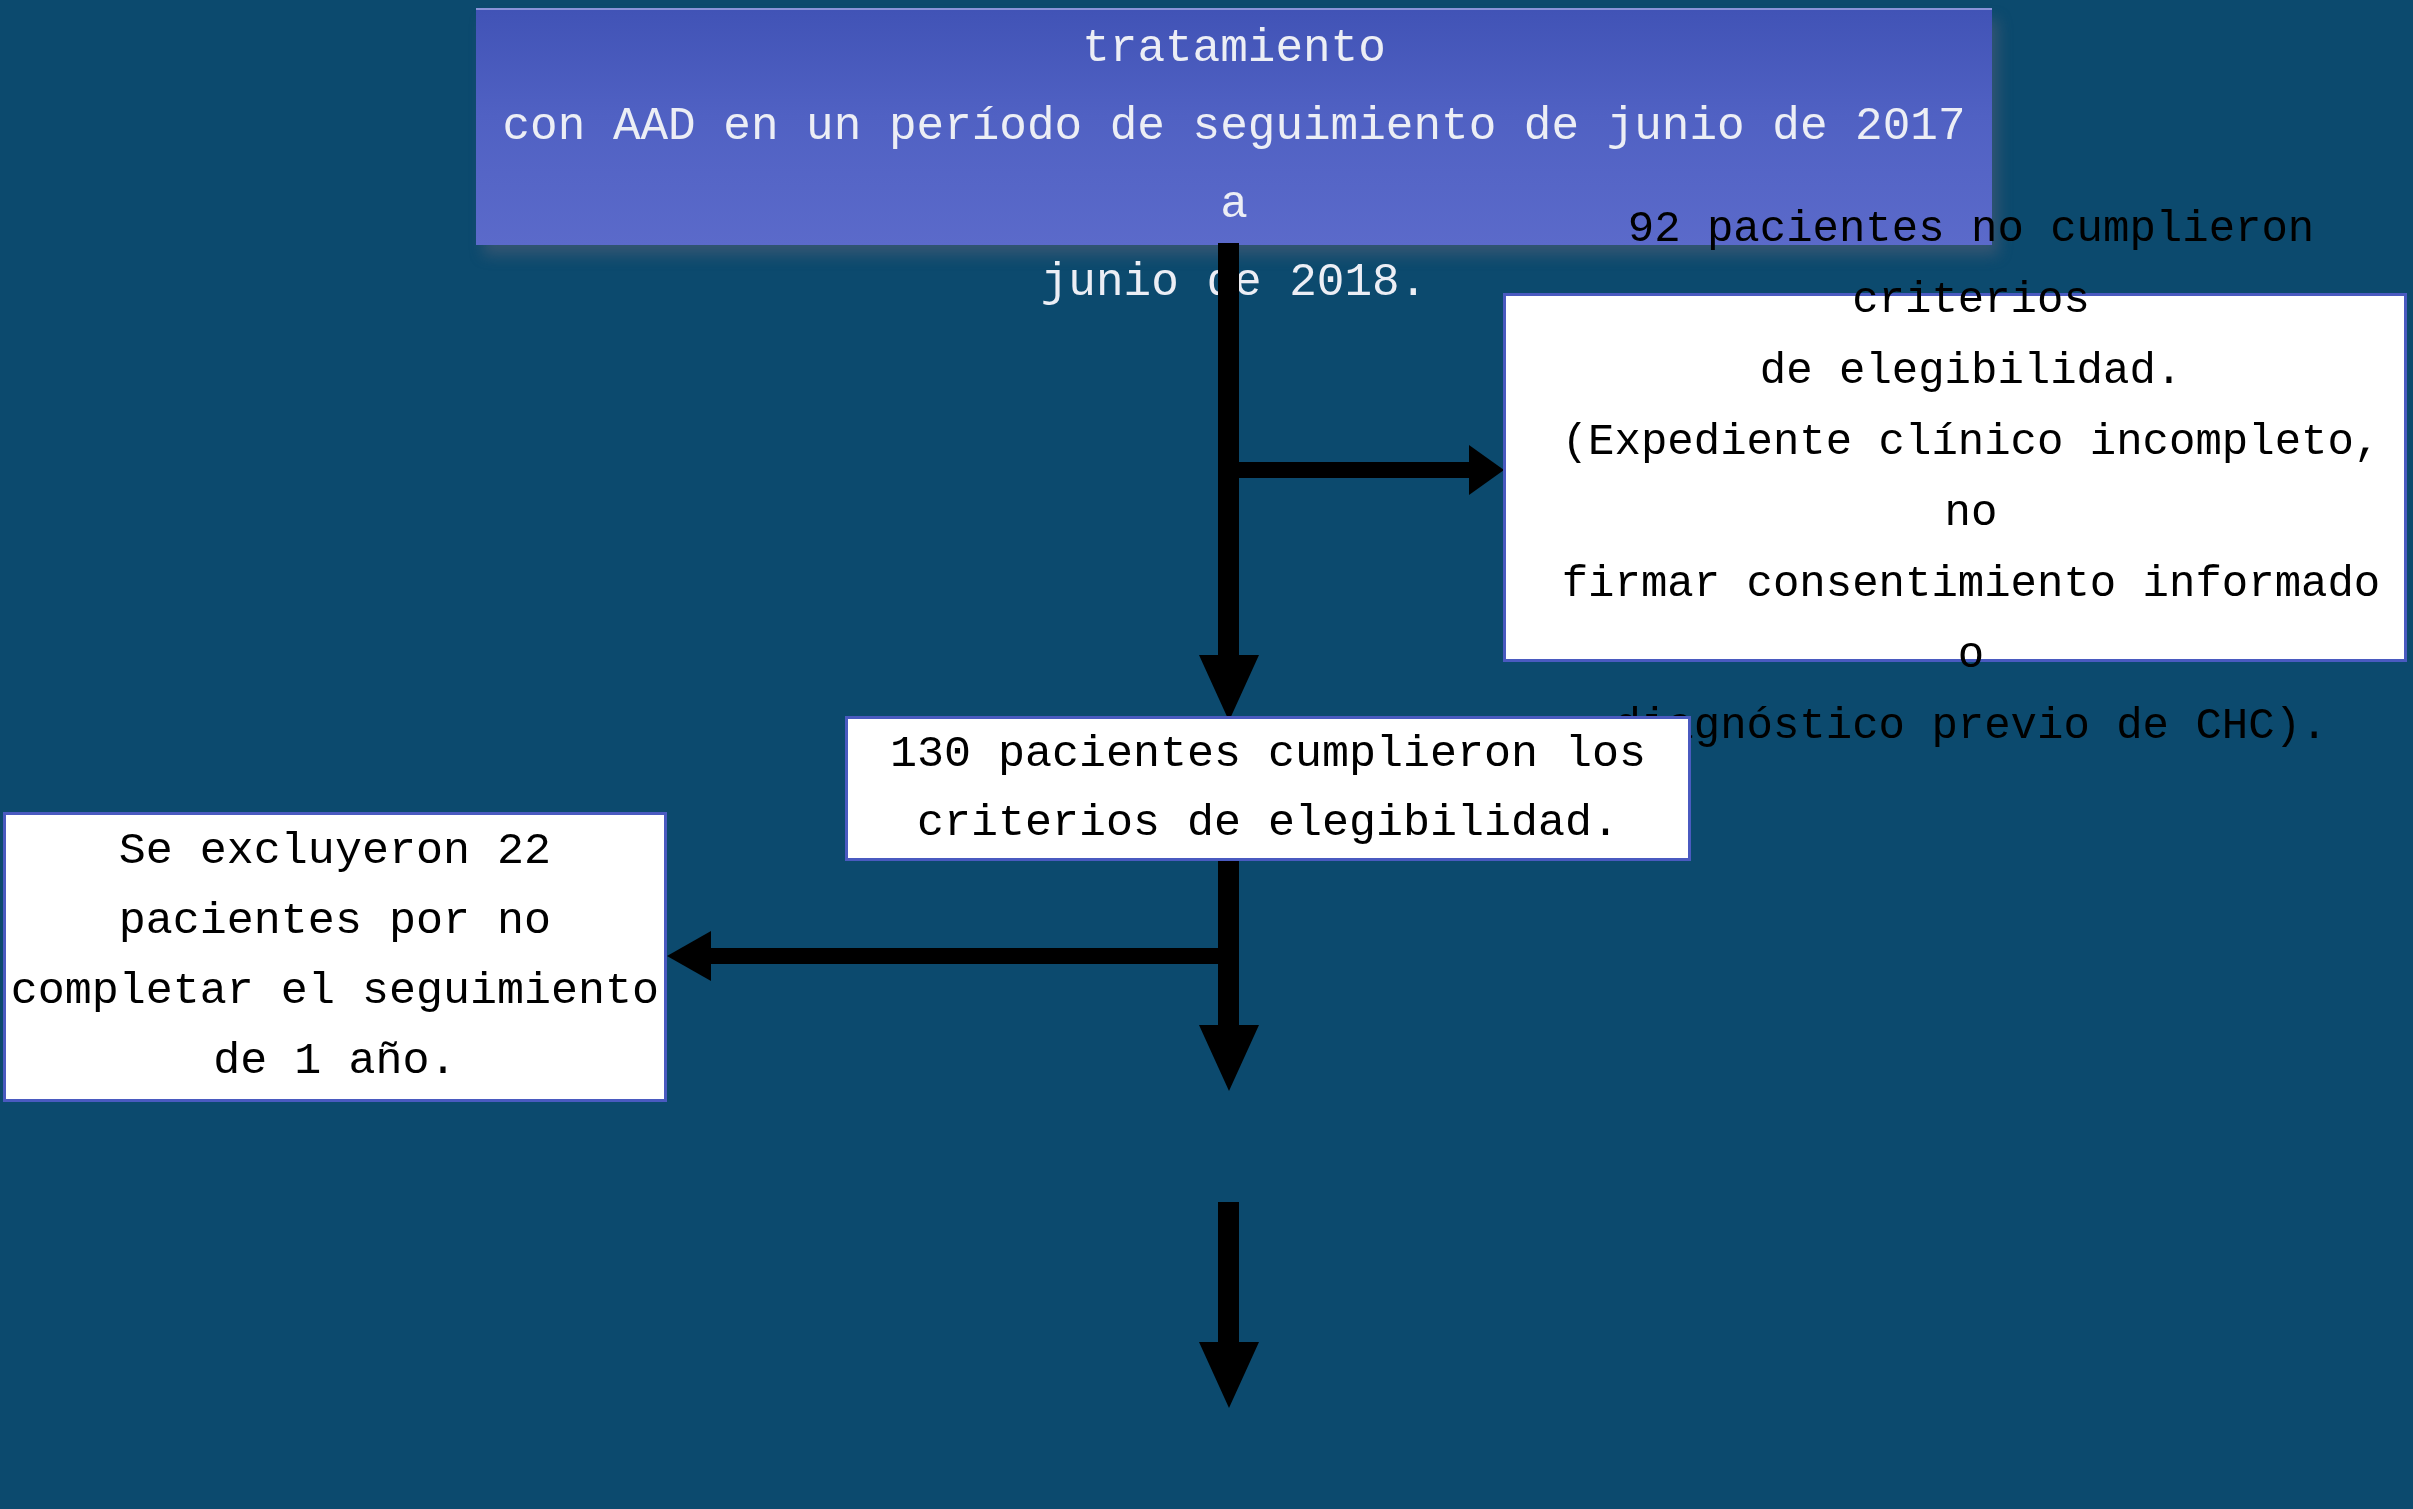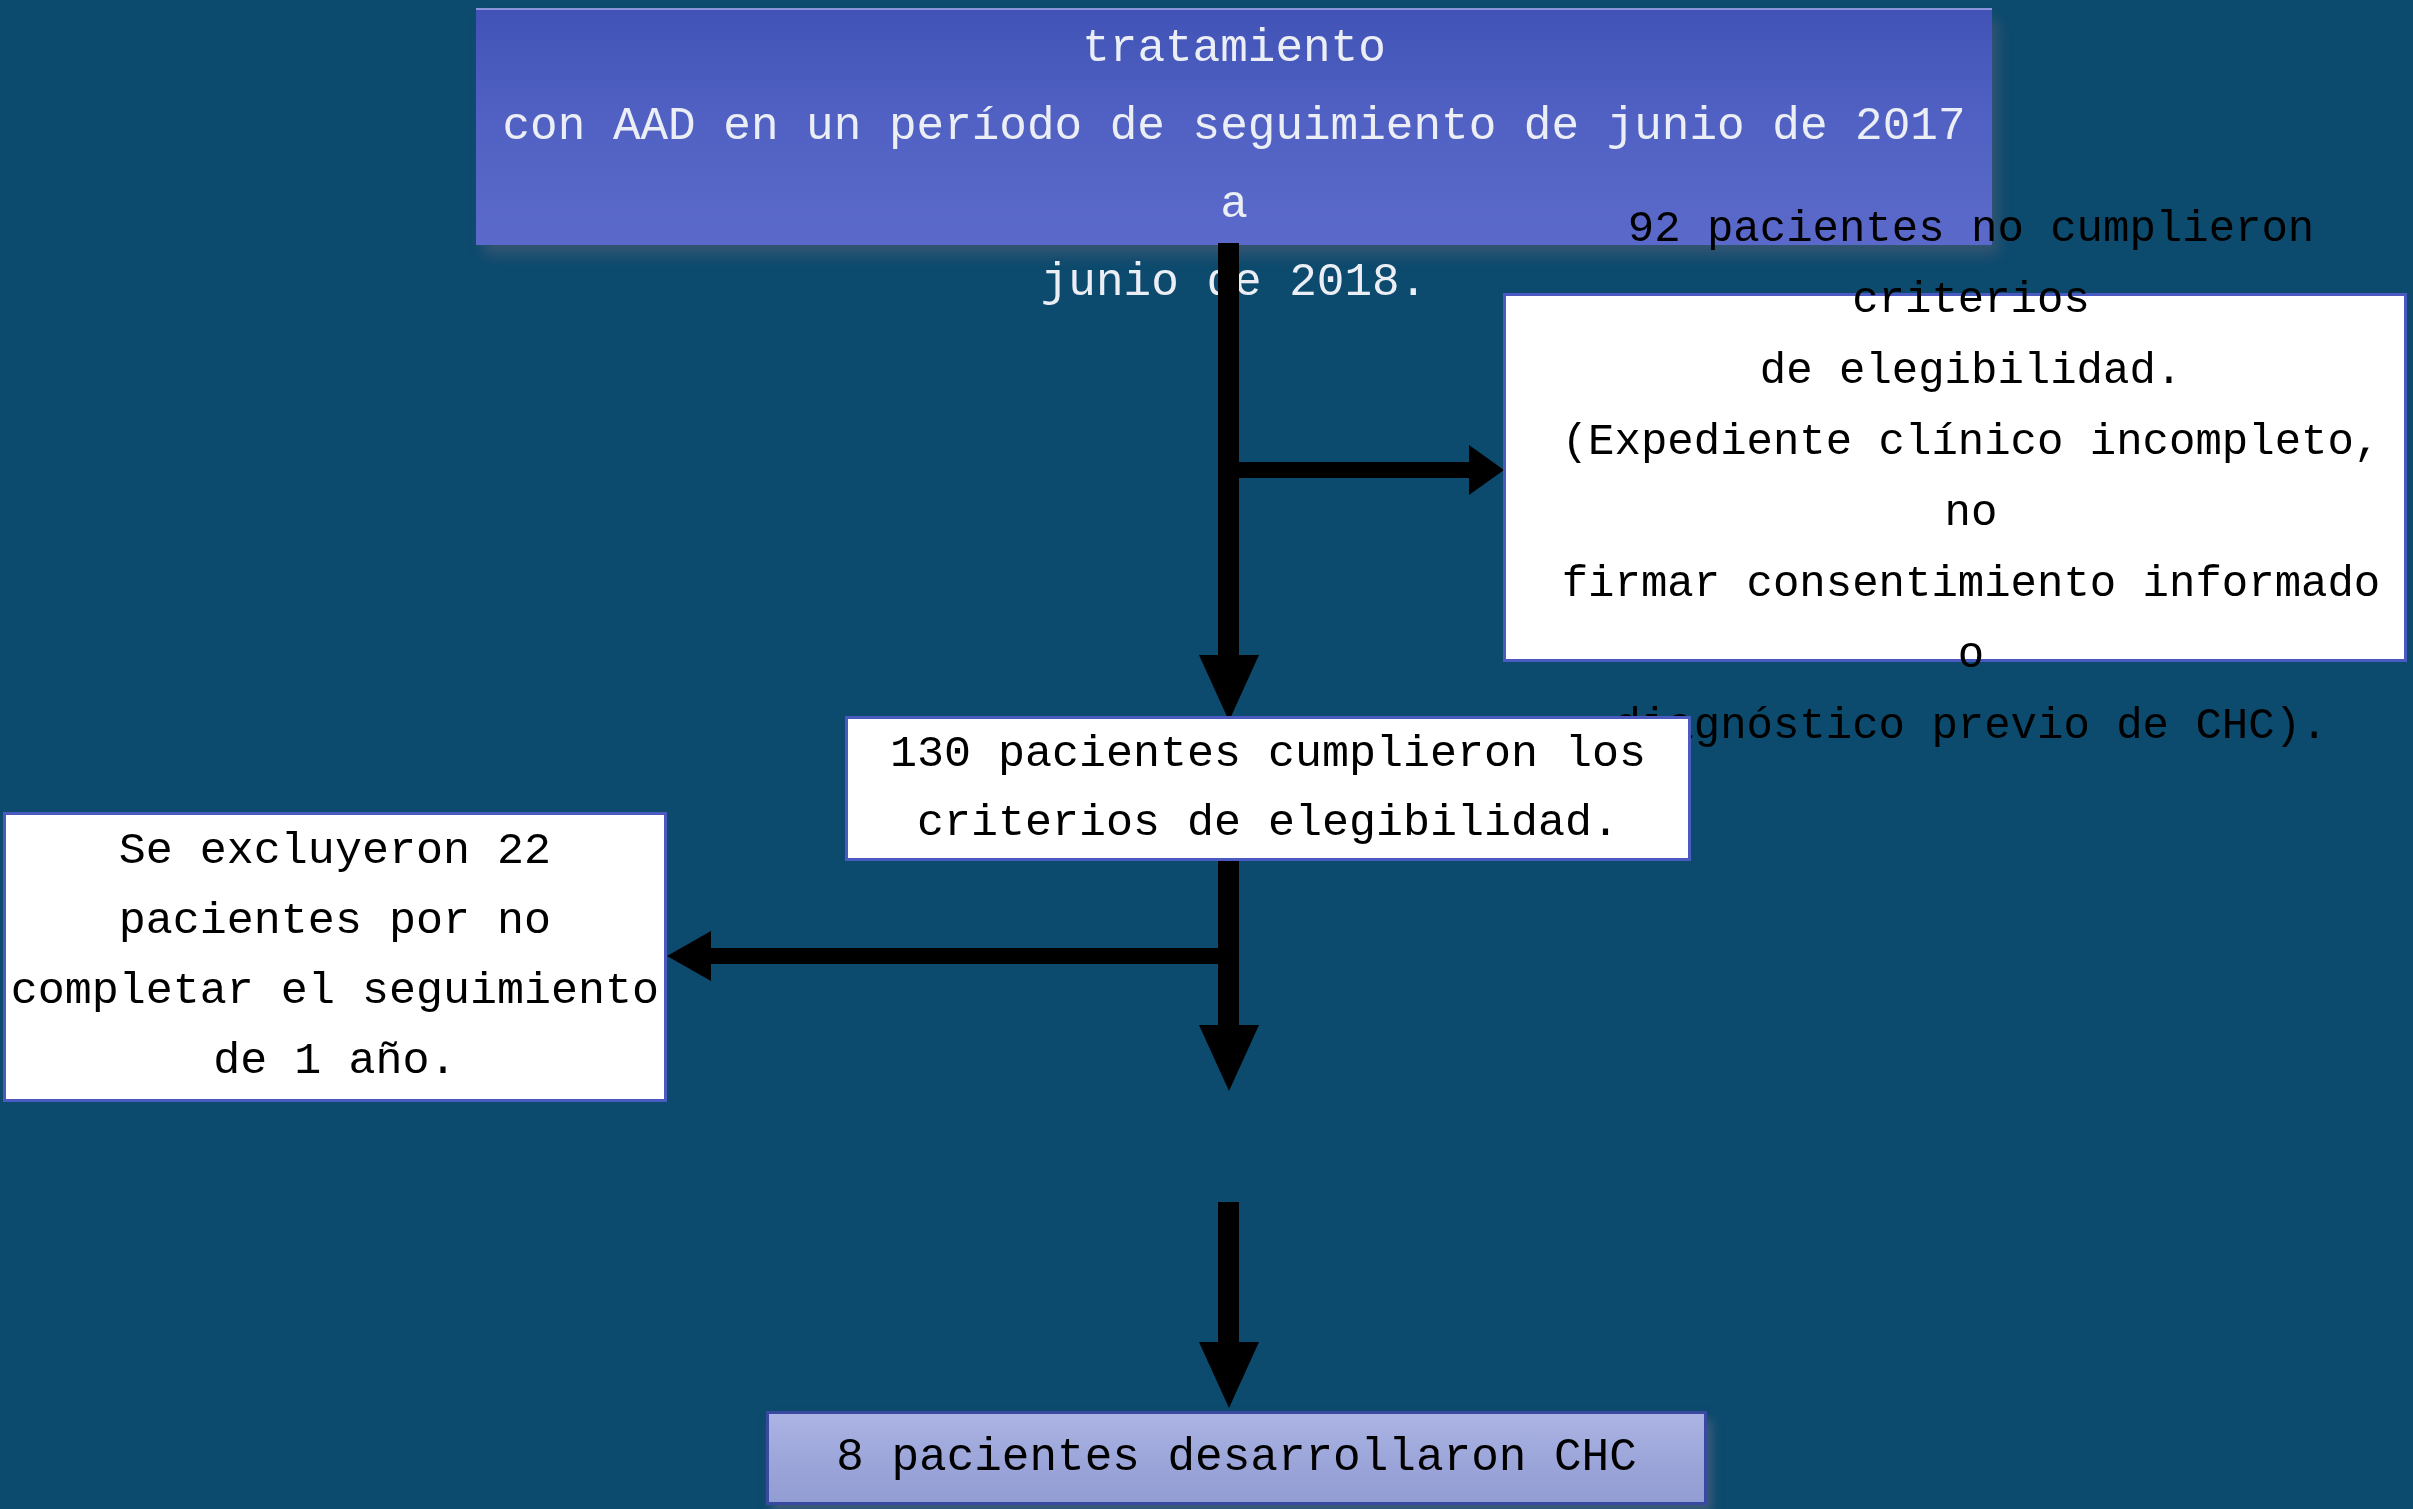--- a/index.html
+++ b/index.html
@@ -126,9 +126,6 @@
     <div class="head-down" style="left:1199px;top:1342px;"></div>
   </div>
 
-  <div class="box outcome-box">
-    <div class="txt">8 pacientes desarrollaron CHC</div>
-  </div>
 
 </div>
 

